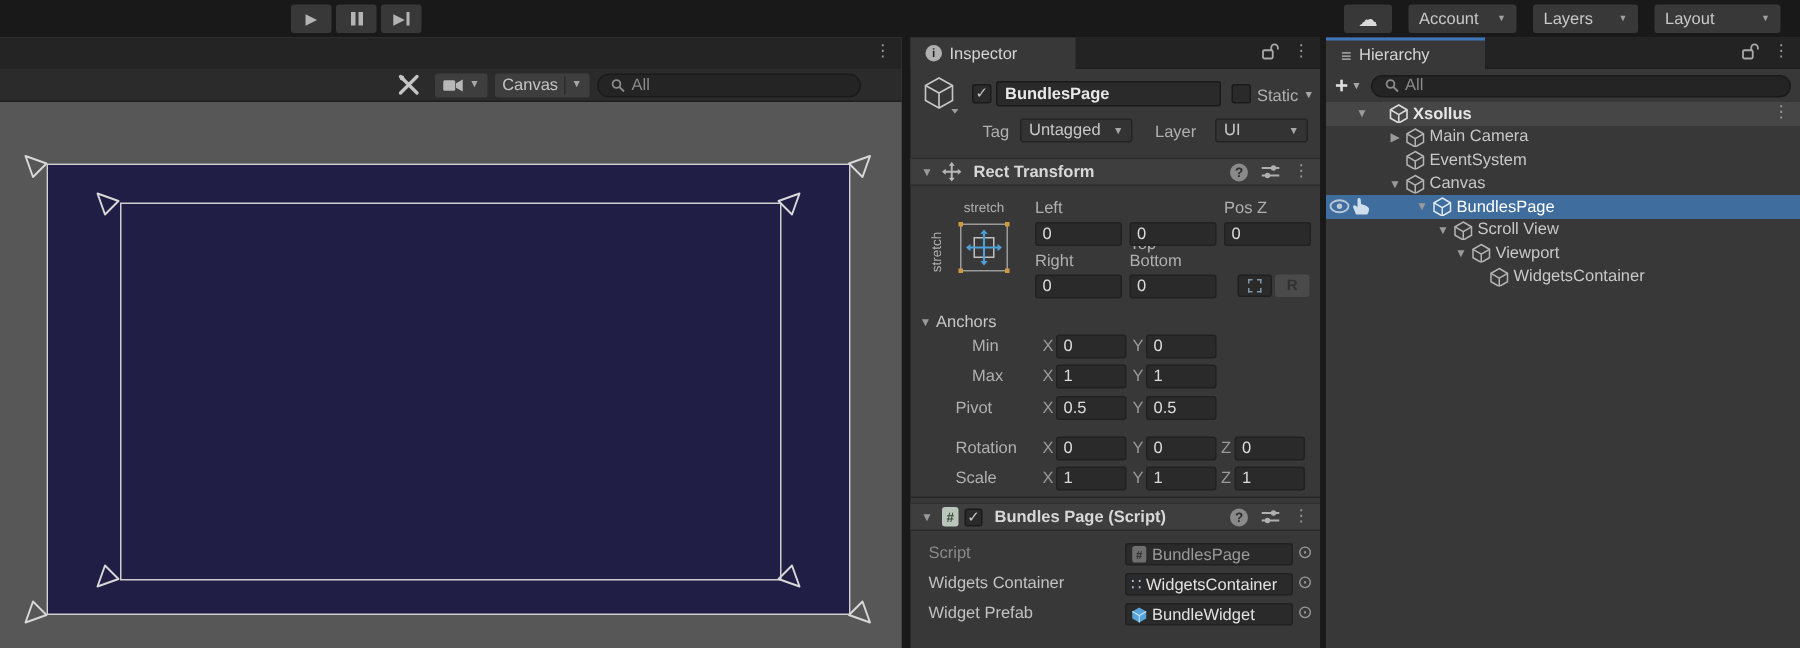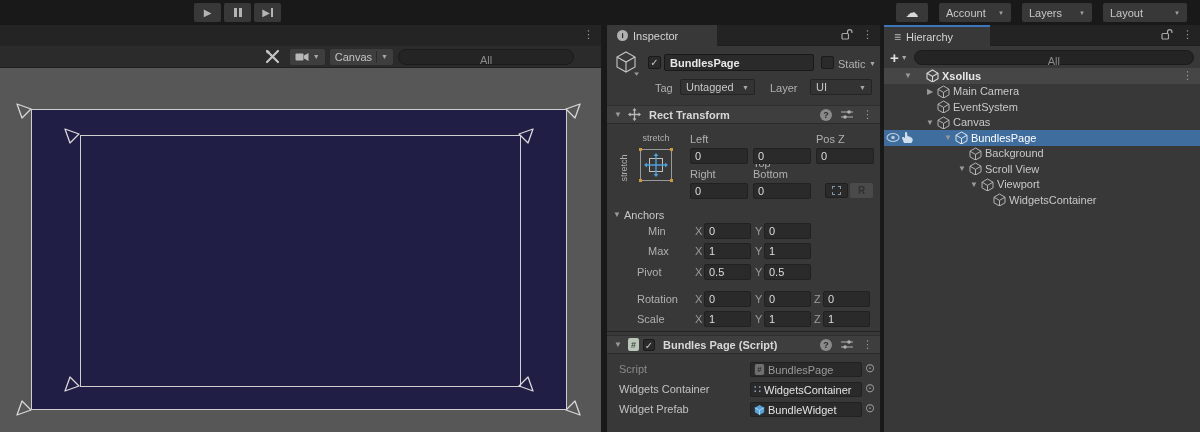--- a/index.html
+++ b/index.html
@@ -49,7 +49,7 @@
           padding:0 5px; gap:4px; color:#c4c4c4; }
   .sbtn .vsep { width:1px; height:12px; background:#2b2b2b; }
   .searchpill { height:16px; background:#242424; border:1px solid #1b1b1b; border-radius:8px;
-                display:flex; align-items:center; padding:0 8px; gap:4px; color:#8a8a8a;flex-direction:column; }
+                display:flex; align-items:center; padding:0 8px; gap:4px; color:#8a8a8a; }
   .scene-search { width:176px; }
   .viewport { position:absolute; left:0; top:43px; width:601px; height:364px; background:#575757; overflow:hidden; }
   .canvas-rect { position:absolute; left:31px; top:41px; width:536px; height:301px;

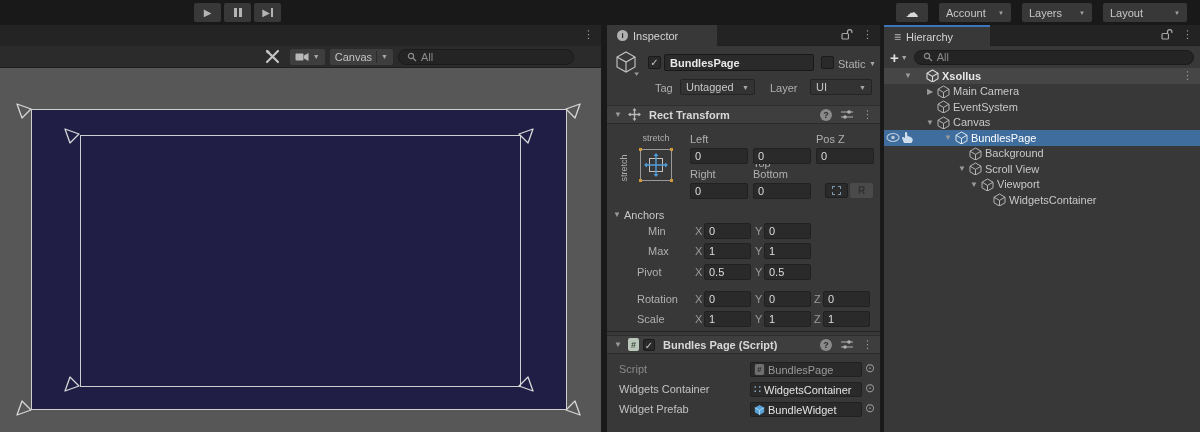--- a/index.html
+++ b/index.html
@@ -470,16 +470,6 @@
         <span class="lbl">BundlesPage</span>
       </div>
 
-      <div class="hrow lv3">
-        <span class="foldout"></span>
-        <svg class="hicon" width="13" height="13" viewBox="0 0 13 13">
-          <g fill="none" stroke="#b4b4b4" stroke-width="1">
-              <path d="M6.5 1 L12 4.2 V9.8 L6.5 13 L1 9.8 V4.2 Z"></path>
-              <path d="M1 4.2 L6.5 7.4 L12 4.2 M6.5 7.4 V13"></path>
-            </g>
-        </svg>
-        <span class="lbl">Background</span>
-      </div>
 
       <div class="hrow lv3">
         <span class="foldout">▼</span>

